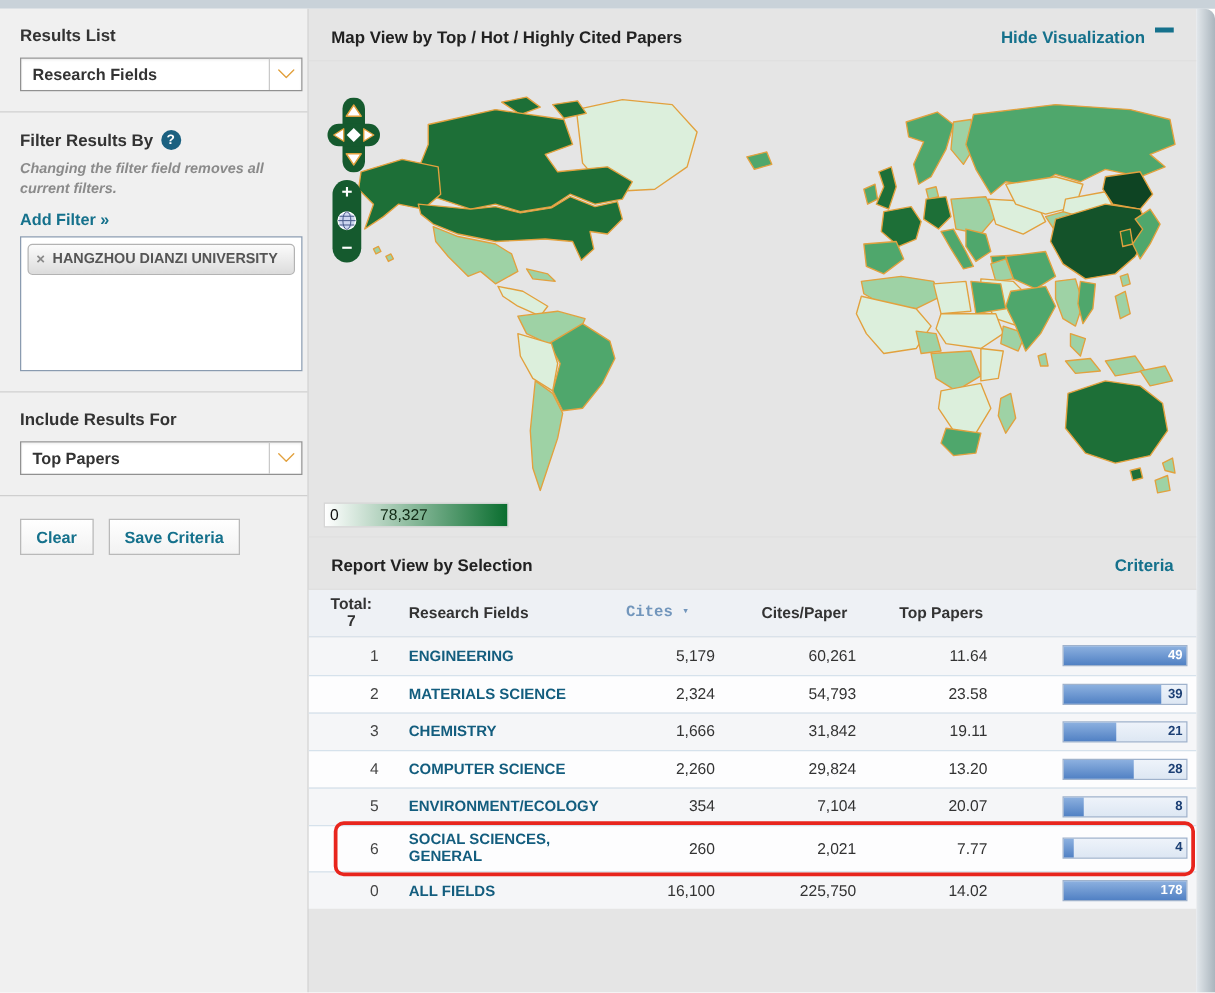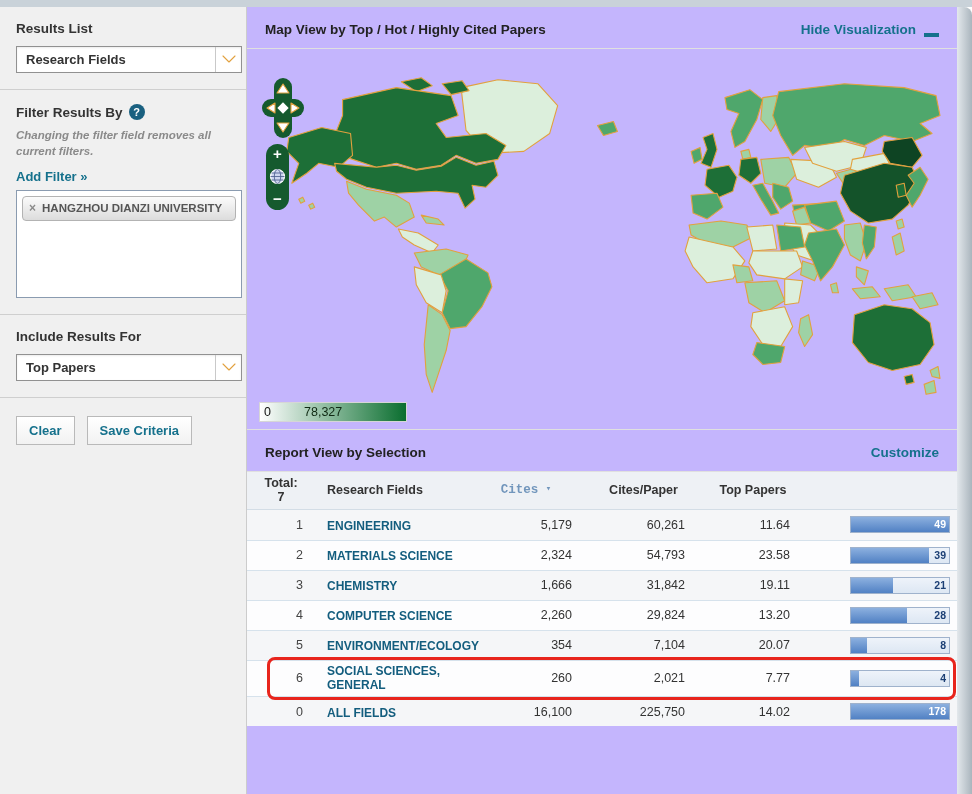--- a/index.html
+++ b/index.html
@@ -26,7 +26,7 @@
   .btn { background:linear-gradient(#ffffff,#f2f2f2); border:1px solid #b9b9b9; padding:6px 12px; font-size:13px; font-weight:bold; color:#15718c; cursor:pointer; font-family:"Liberation Sans", sans-serif; }
 
   
-  .main { flex:1; background:#c4b5fd; position:relative; display:flex; flex-direction:column; }
+  .main { flex:1; background:#e5e5e5; position:relative; display:flex; flex-direction:column; }
   .right-strip { flex:0 0 15px; background:linear-gradient(to right,#e3e8ec,#aab5bd); border-top-right-radius:8px; }
   .panel-header { display:flex; justify-content:space-between; align-items:center; padding:15px 18px 11px 18px; border-bottom:1px solid #e0e0e0; }
   .panel-title { font-size:13.5px; font-weight:bold; color:#222; }

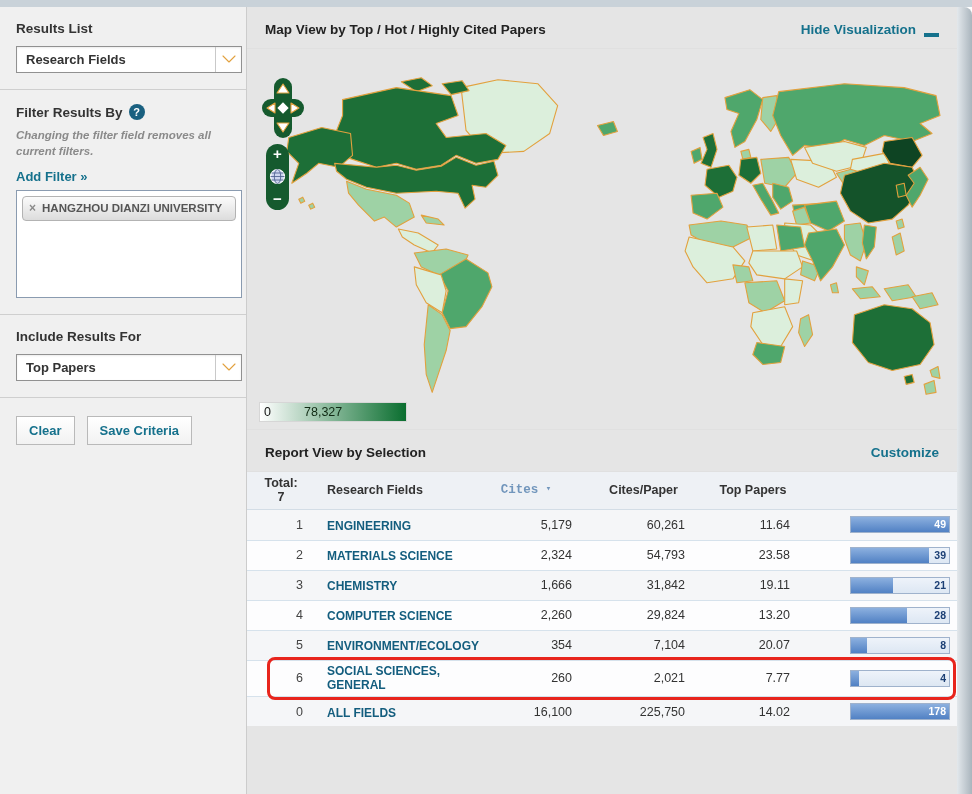--- a/index.html
+++ b/index.html
@@ -30,7 +30,7 @@
   .right-strip { flex:0 0 15px; background:linear-gradient(to right,#e3e8ec,#aab5bd); border-top-right-radius:8px; }
   .panel-header { display:flex; justify-content:space-between; align-items:center; padding:15px 18px 11px 18px; border-bottom:1px solid #e0e0e0; }
   .panel-title { font-size:13.5px; font-weight:bold; color:#222; }
-  .panel-link { font-size:13.5px; font-weight:bold; color:#15718c; text-decoration:none; display:flex; align-items:flex-end; gap:8px; cursor:pointer; }
+  .panel-link { font-size:13.5px; font-weight:bold; color:#15718c; text-decoration:none; display:flex; align-items:flex-start; gap:8px; cursor:pointer; }
   .minus-glyph { width:15px; height:4px; background:#15718c; display:inline-block; }
 
   

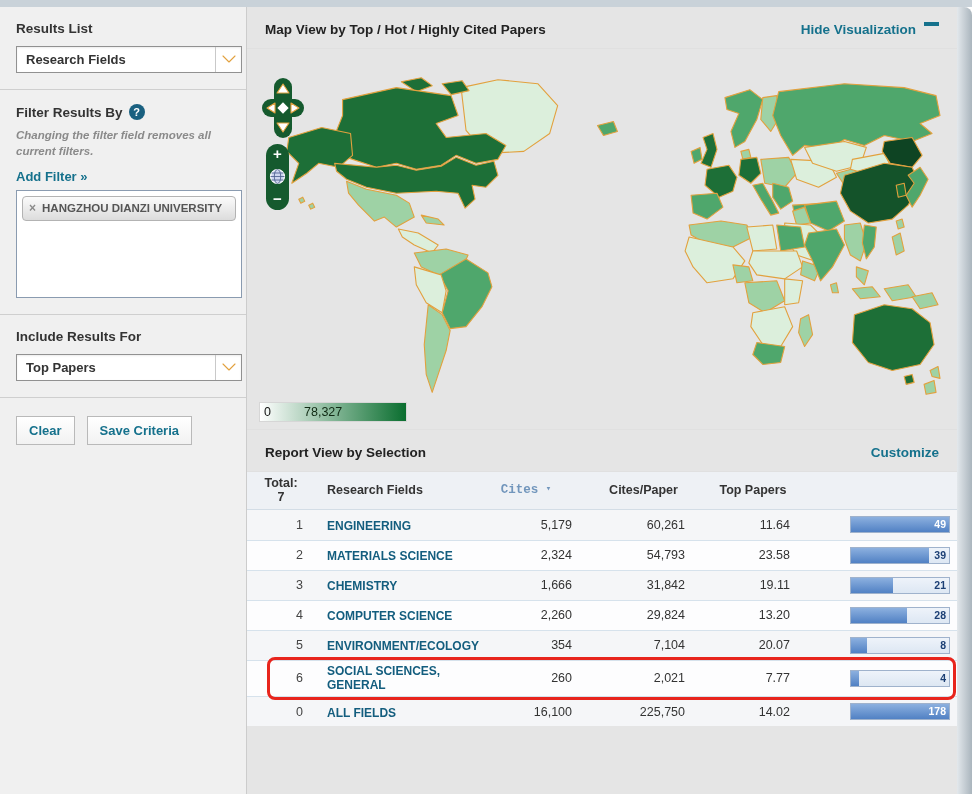--- a/index.html
+++ b/index.html
@@ -260,7 +260,7 @@
 
     <div class="panel-header">
       <div class="panel-title">Report View by Selection</div>
-      <a class="panel-link">Customize</a>
+      <a class="panel-link">Criteria</a>
     </div>
 
     <div class="report-wrap">

